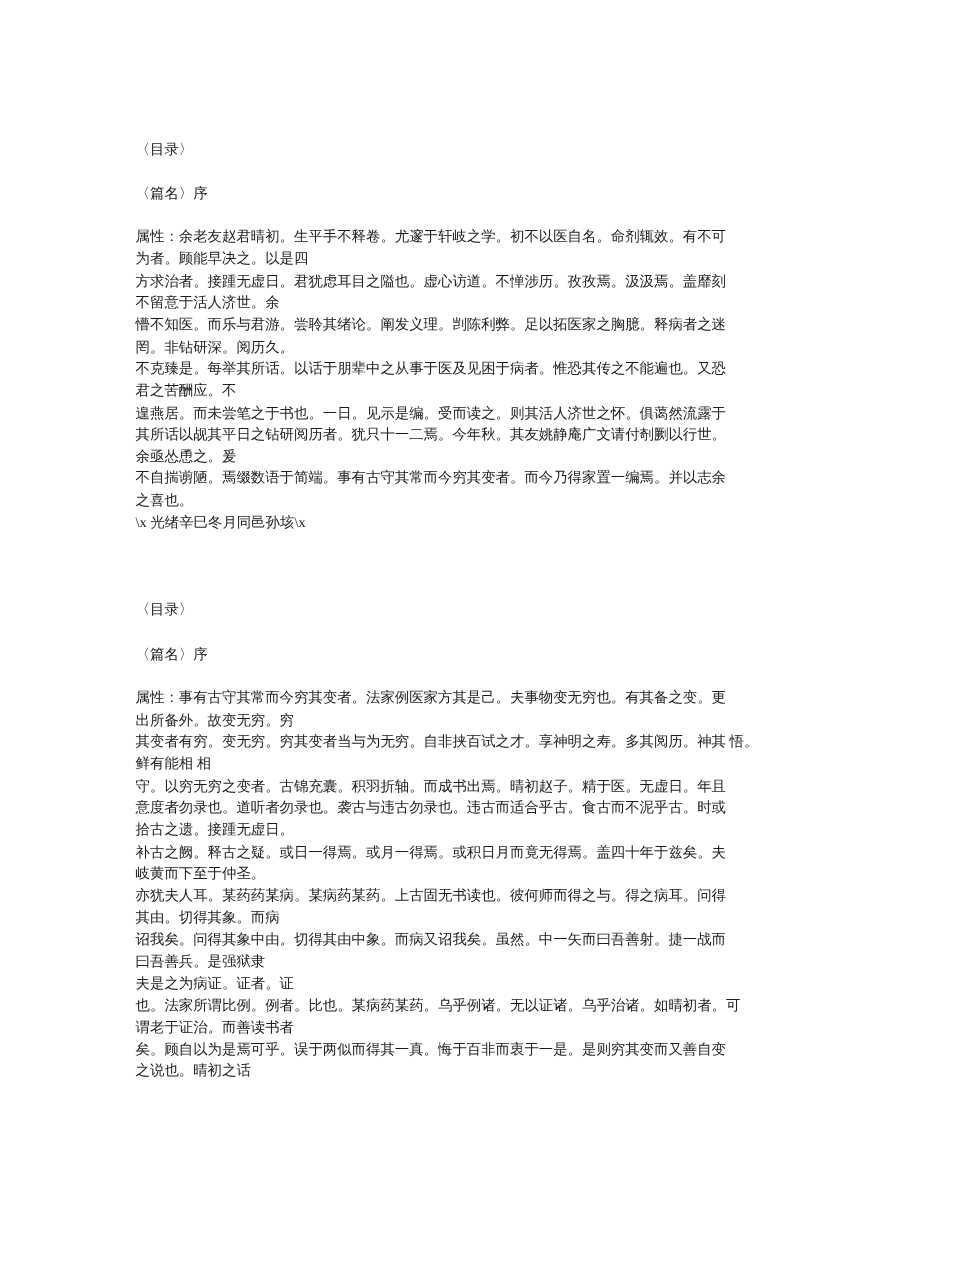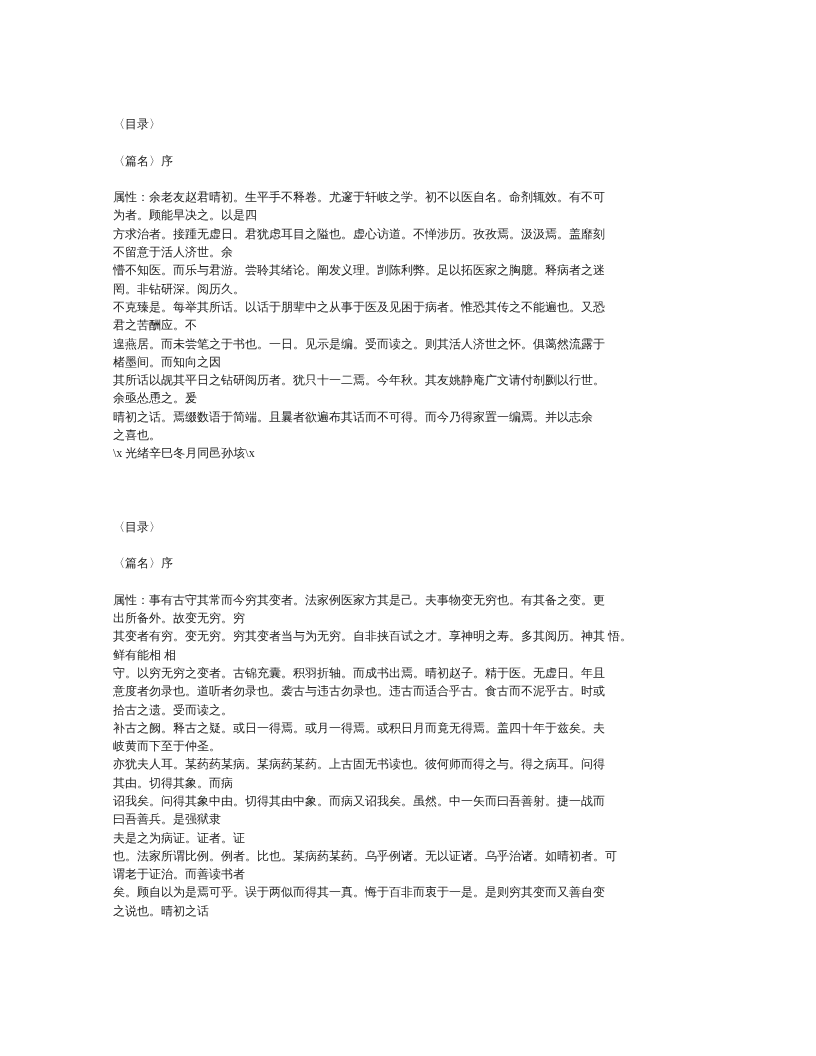--- a/index.html
+++ b/index.html
@@ -56,7 +56,6 @@
           <div class="line">不克臻是。每举其所话。以话于朋辈中之从事于医及见困于病者。惟恐其传之不能遍也。又恐</div>
           <div class="line">君之苦酬应。不</div>
           <div class="line">遑燕居。而未尝笔之于书也。一日。见示是编。受而读之。则其活人济世之怀。俱蔼然流露于</div>
-          <div class="line">楮墨间。而知向之因</div>
           <div class="line">其所话以觇其平日之钻研阅历者。犹只十一二焉。今年秋。其友姚静庵广文请付剞劂以行世。</div>
           <div class="line">余亟怂恿之。爰</div>
           <div class="line">晴初之话。焉缀数语于简端。且曩者欲遍布其话而不可得。而今乃得家置一编焉。并以志余</div>

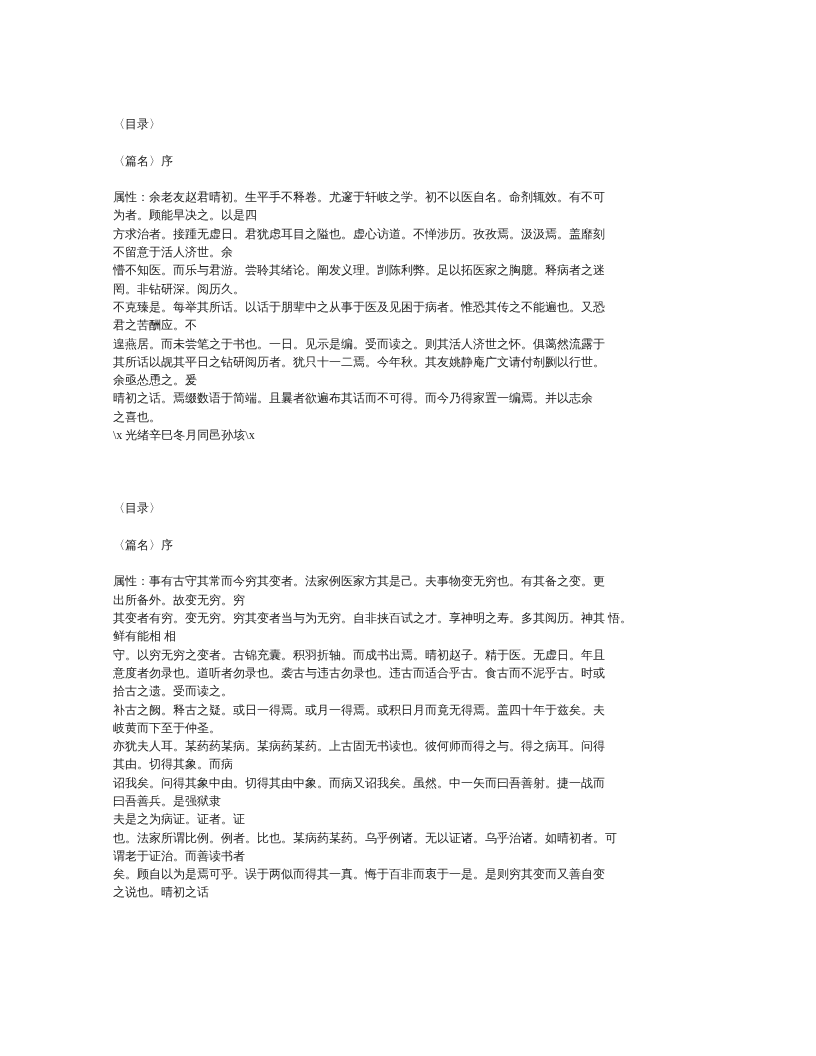--- a/index.html
+++ b/index.html
@@ -58,7 +58,7 @@
           <div class="line">遑燕居。而未尝笔之于书也。一日。见示是编。受而读之。则其活人济世之怀。俱蔼然流露于</div>
           <div class="line">其所话以觇其平日之钻研阅历者。犹只十一二焉。今年秋。其友姚静庵广文请付剞劂以行世。</div>
           <div class="line">余亟怂恿之。爰</div>
-          <div class="line">晴初之话。焉缀数语于简端。且曩者欲遍布其话而不可得。而今乃得家置一编焉。并以志余</div>
+          <div class="line">不自揣谫陋。焉缀数语于简端。事有古守其常而今穷其变者。而今乃得家置一编焉。并以志余</div>
           <div class="line">之喜也。</div>
           <div class="line">\x 光绪辛巳冬月同邑孙垓\x</div>
         </div>

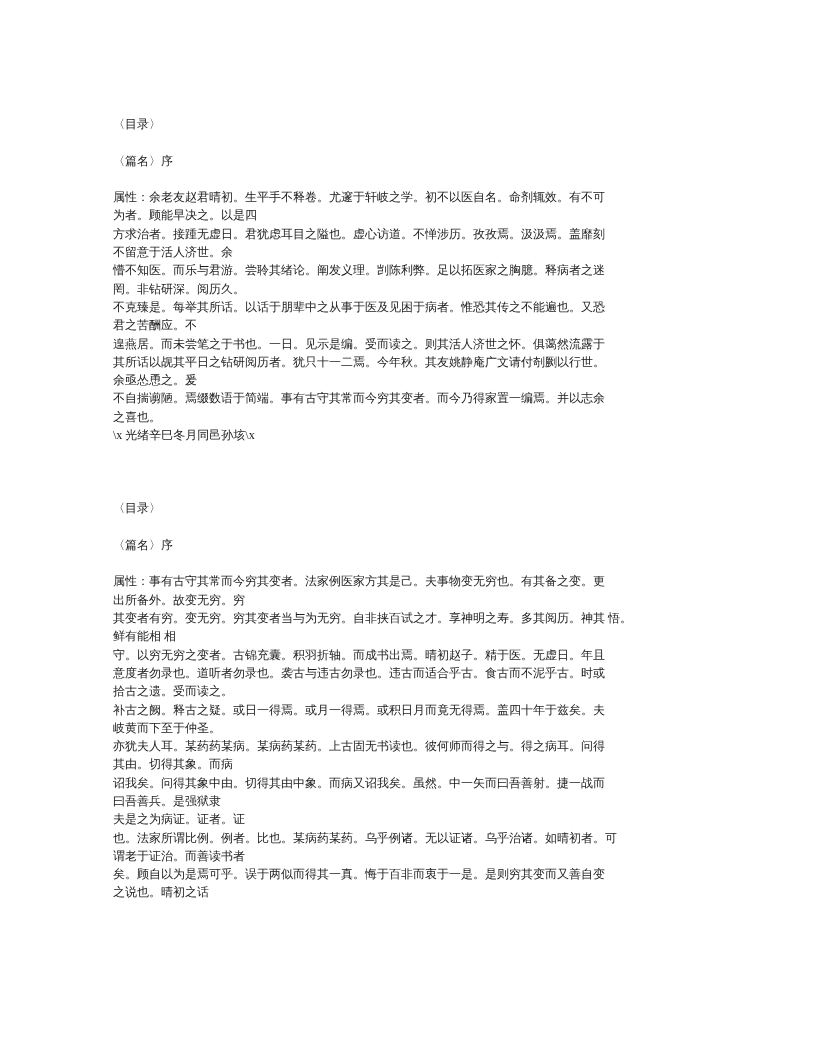--- a/index.html
+++ b/index.html
@@ -78,7 +78,7 @@
           <div class="line">鲜有能相 相</div>
           <div class="line">守。以穷无穷之变者。古锦充囊。积羽折轴。而成书出焉。晴初赵子。精于医。无虚日。年且</div>
           <div class="line">意度者勿录也。道听者勿录也。袭古与违古勿录也。违古而适合乎古。食古而不泥乎古。时或</div>
-          <div class="line">拾古之遗。受而读之。</div>
+          <div class="line">拾古之遗。接踵无虚日。</div>
           <div class="line">补古之阙。释古之疑。或日一得焉。或月一得焉。或积日月而竟无得焉。盖四十年于兹矣。夫</div>
           <div class="line">岐黄而下至于仲圣。</div>
           <div class="line">亦犹夫人耳。某药药某病。某病药某药。上古固无书读也。彼何师而得之与。得之病耳。问得</div>

